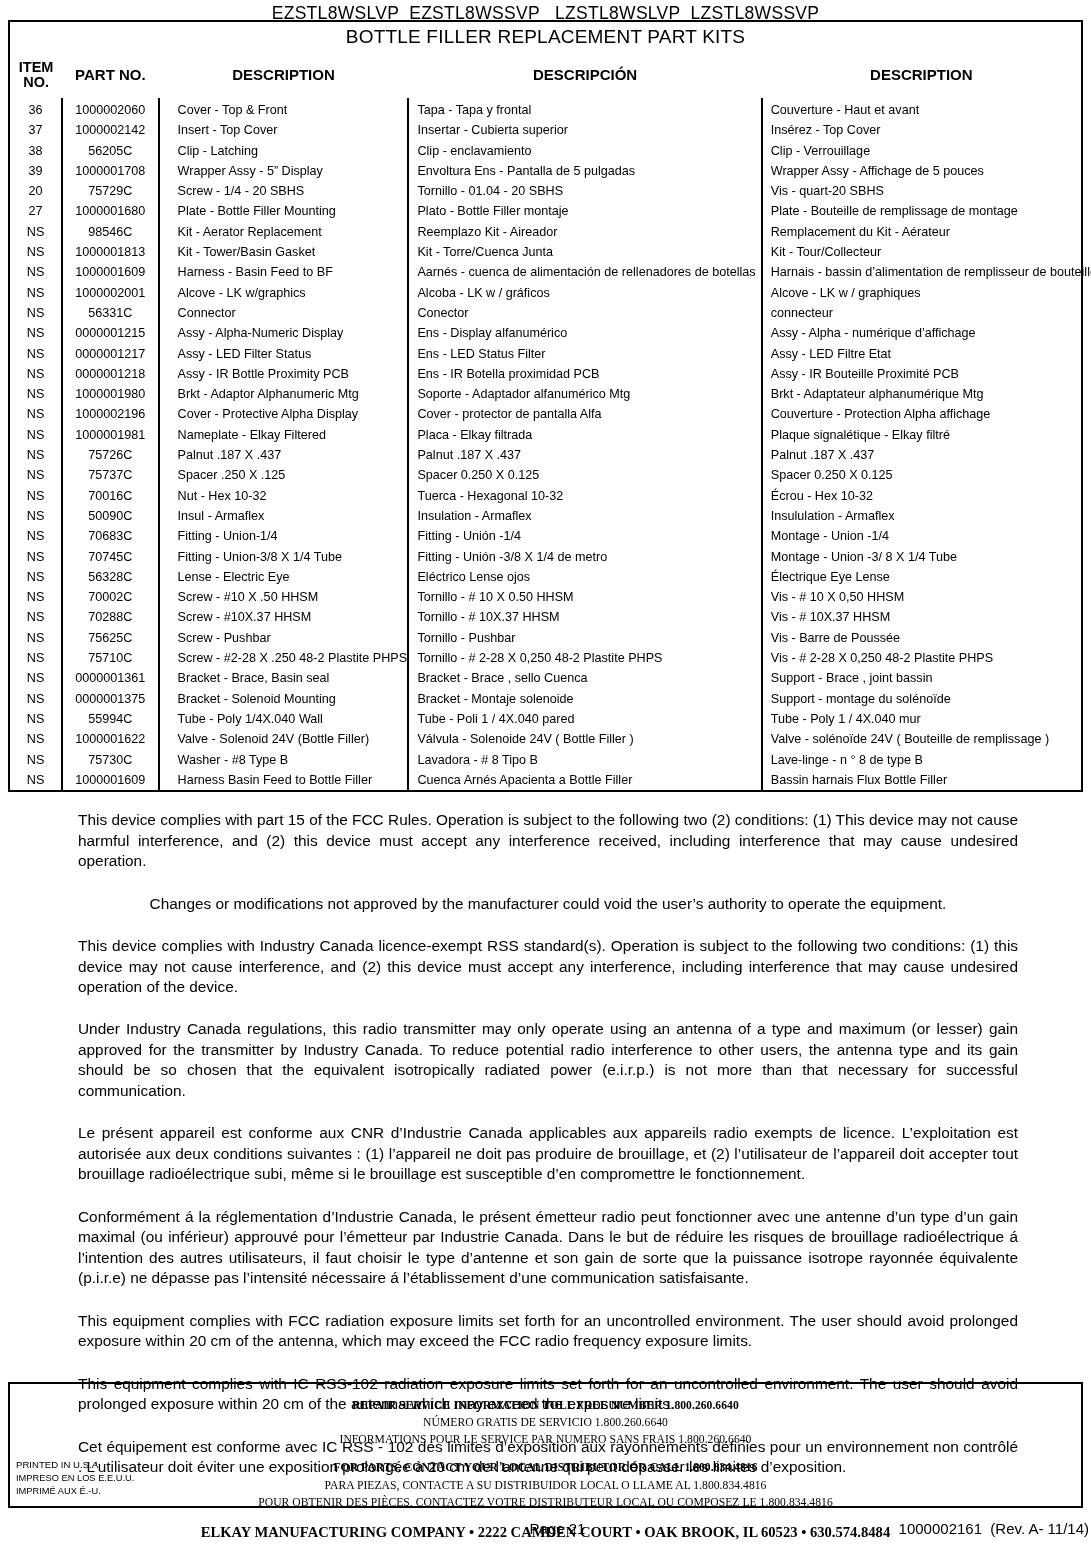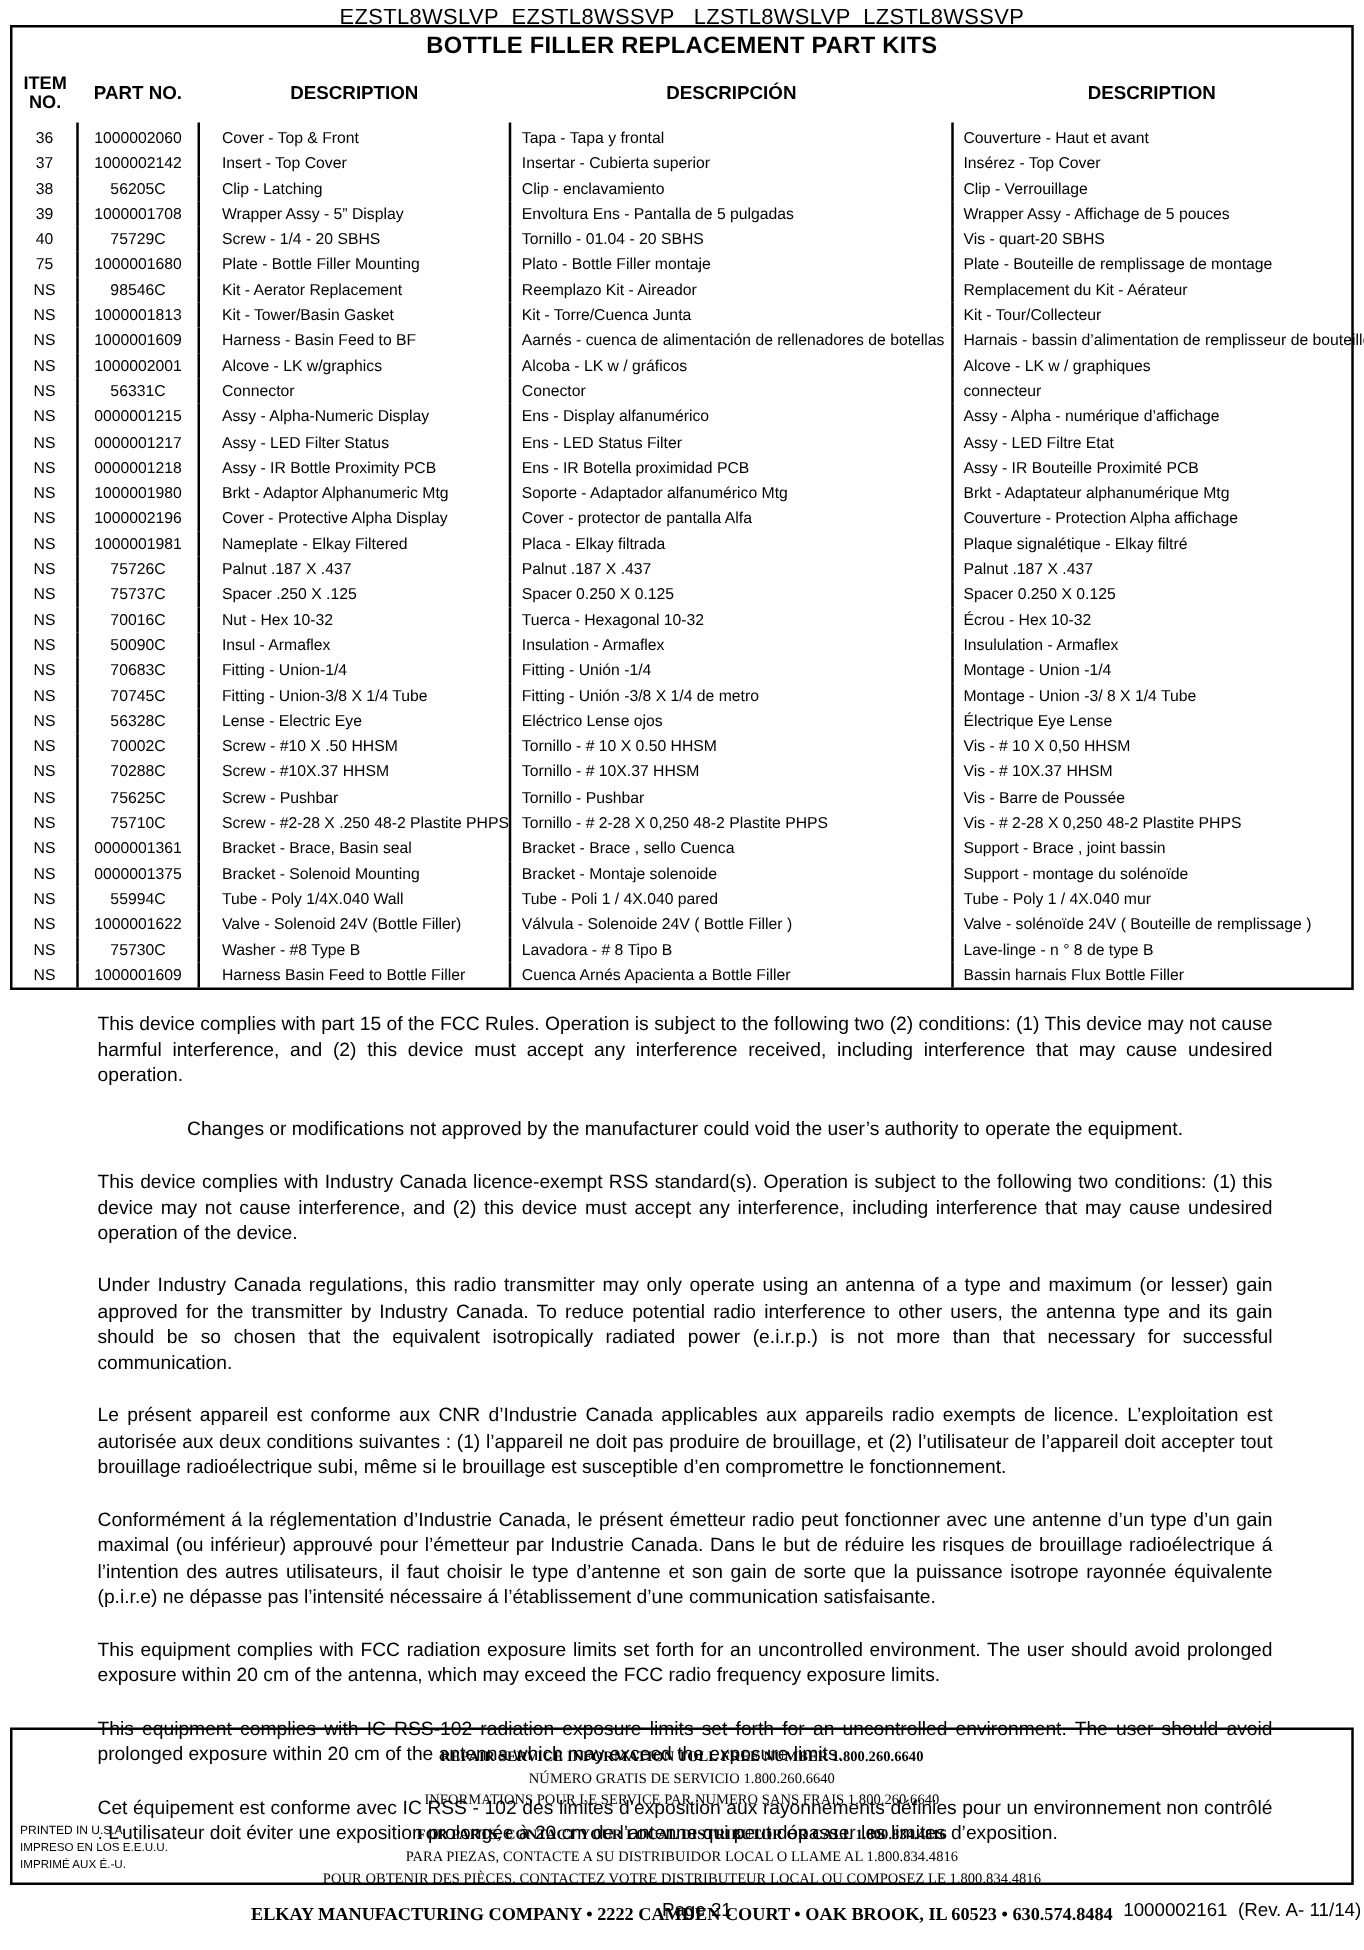--- a/index.html
+++ b/index.html
@@ -43,7 +43,7 @@
   }
   .title-row td {
     text-align: center;
-    font-weight: bold;
+    font-weight: normal;
     font-size: 19px;
     height: 30px;
     border-bottom: 2.2px solid #000;

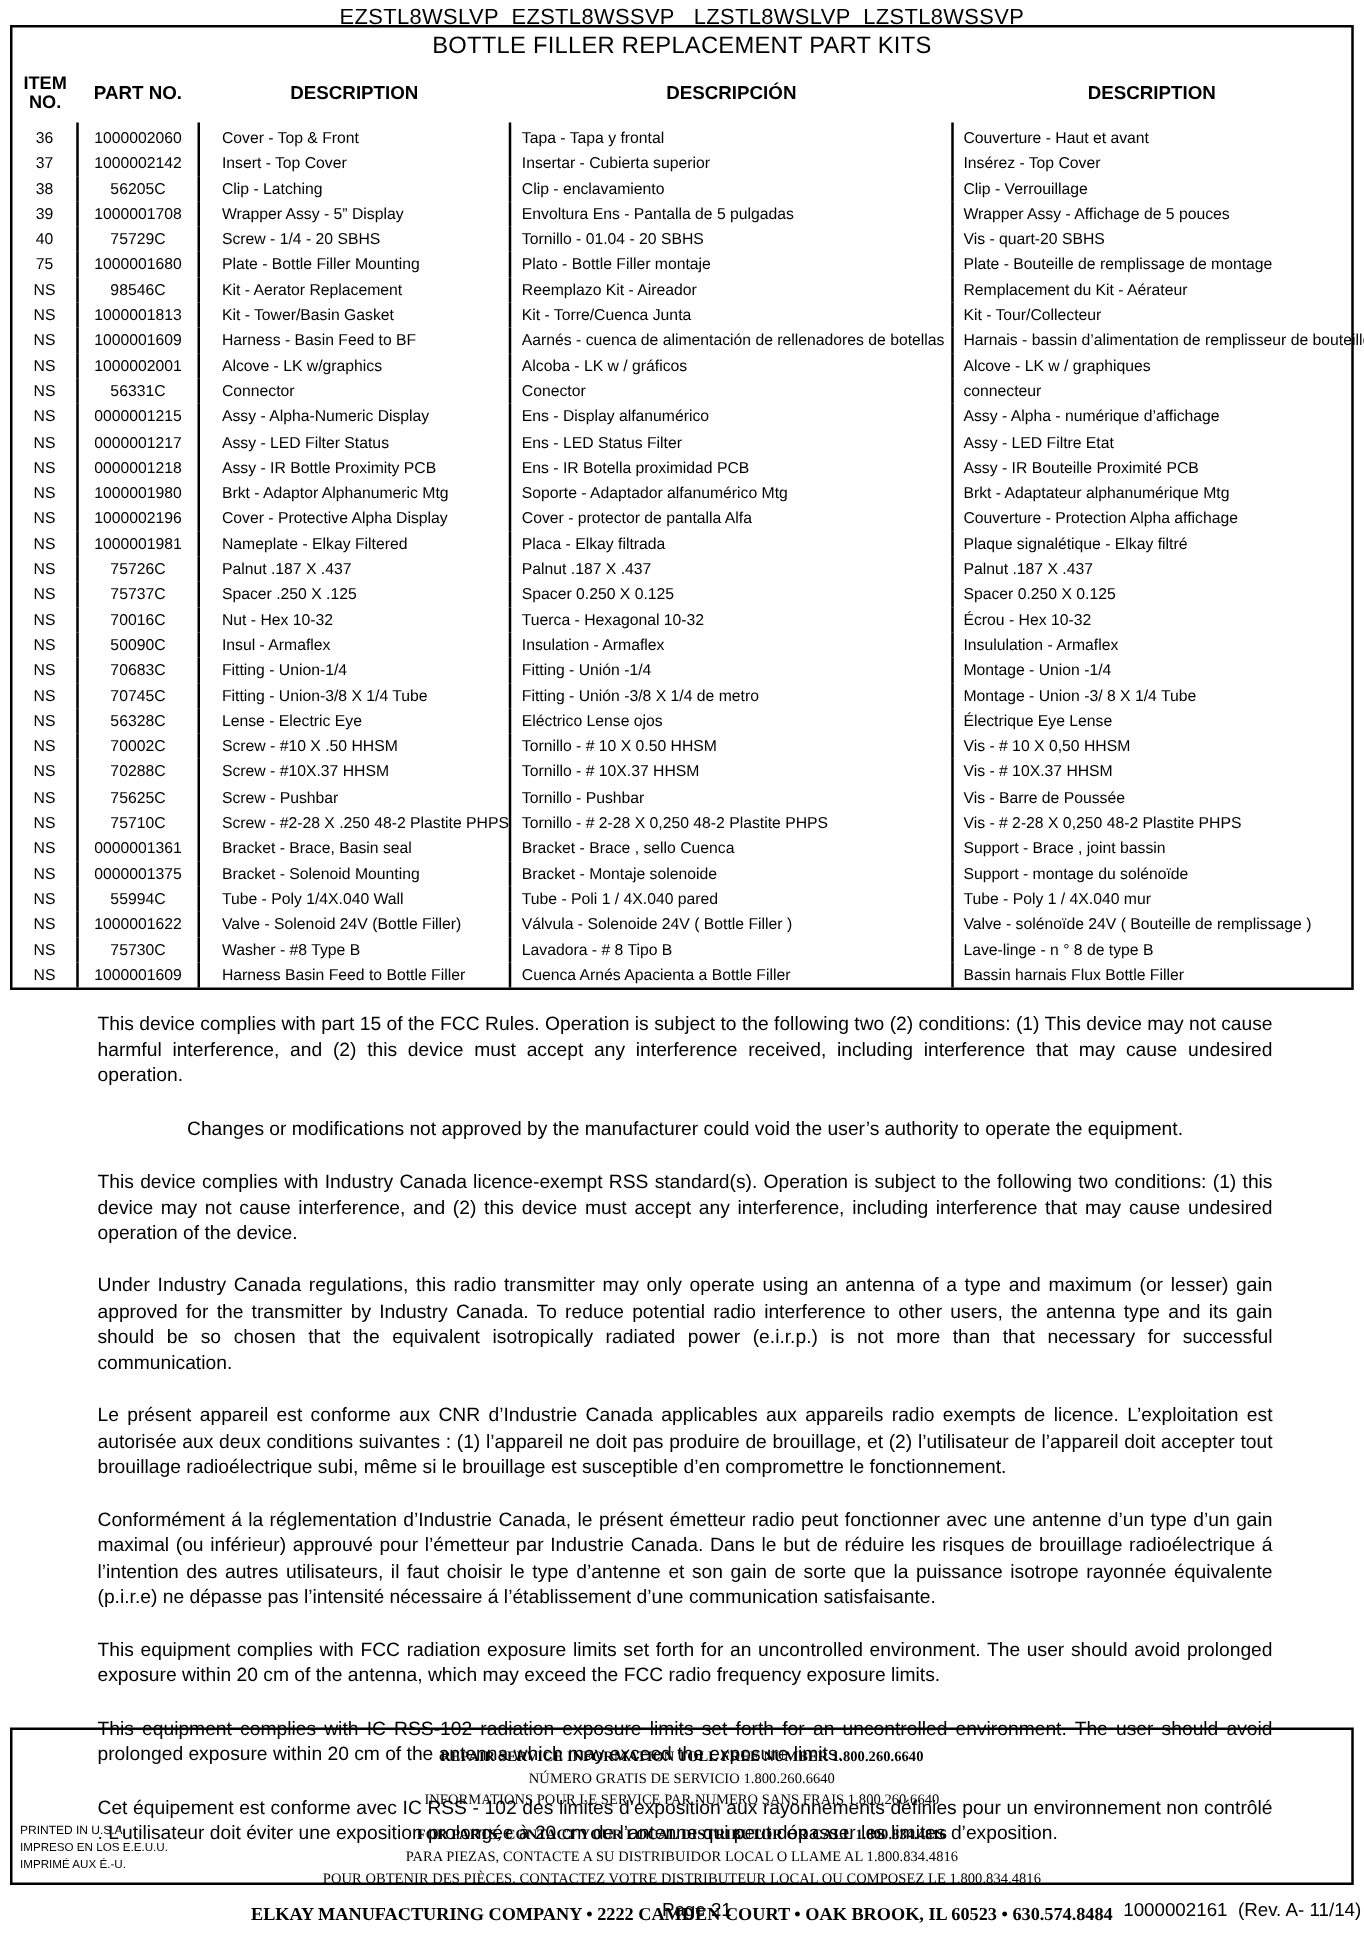--- a/index.html
+++ b/index.html
@@ -212,7 +212,7 @@
           <td class="c-descf">Wrapper Assy - Affichage de 5 pouces</td>
         </tr>
         <tr>
-          <td class="c-item">40</td>
+          <td class="c-item">20</td>
           <td class="c-part">75729C</td>
           <td class="c-desc">Screw -  1/4 - 20 SBHS</td>
           <td class="c-descp">Tornillo - 01.04 - 20 SBHS</td>

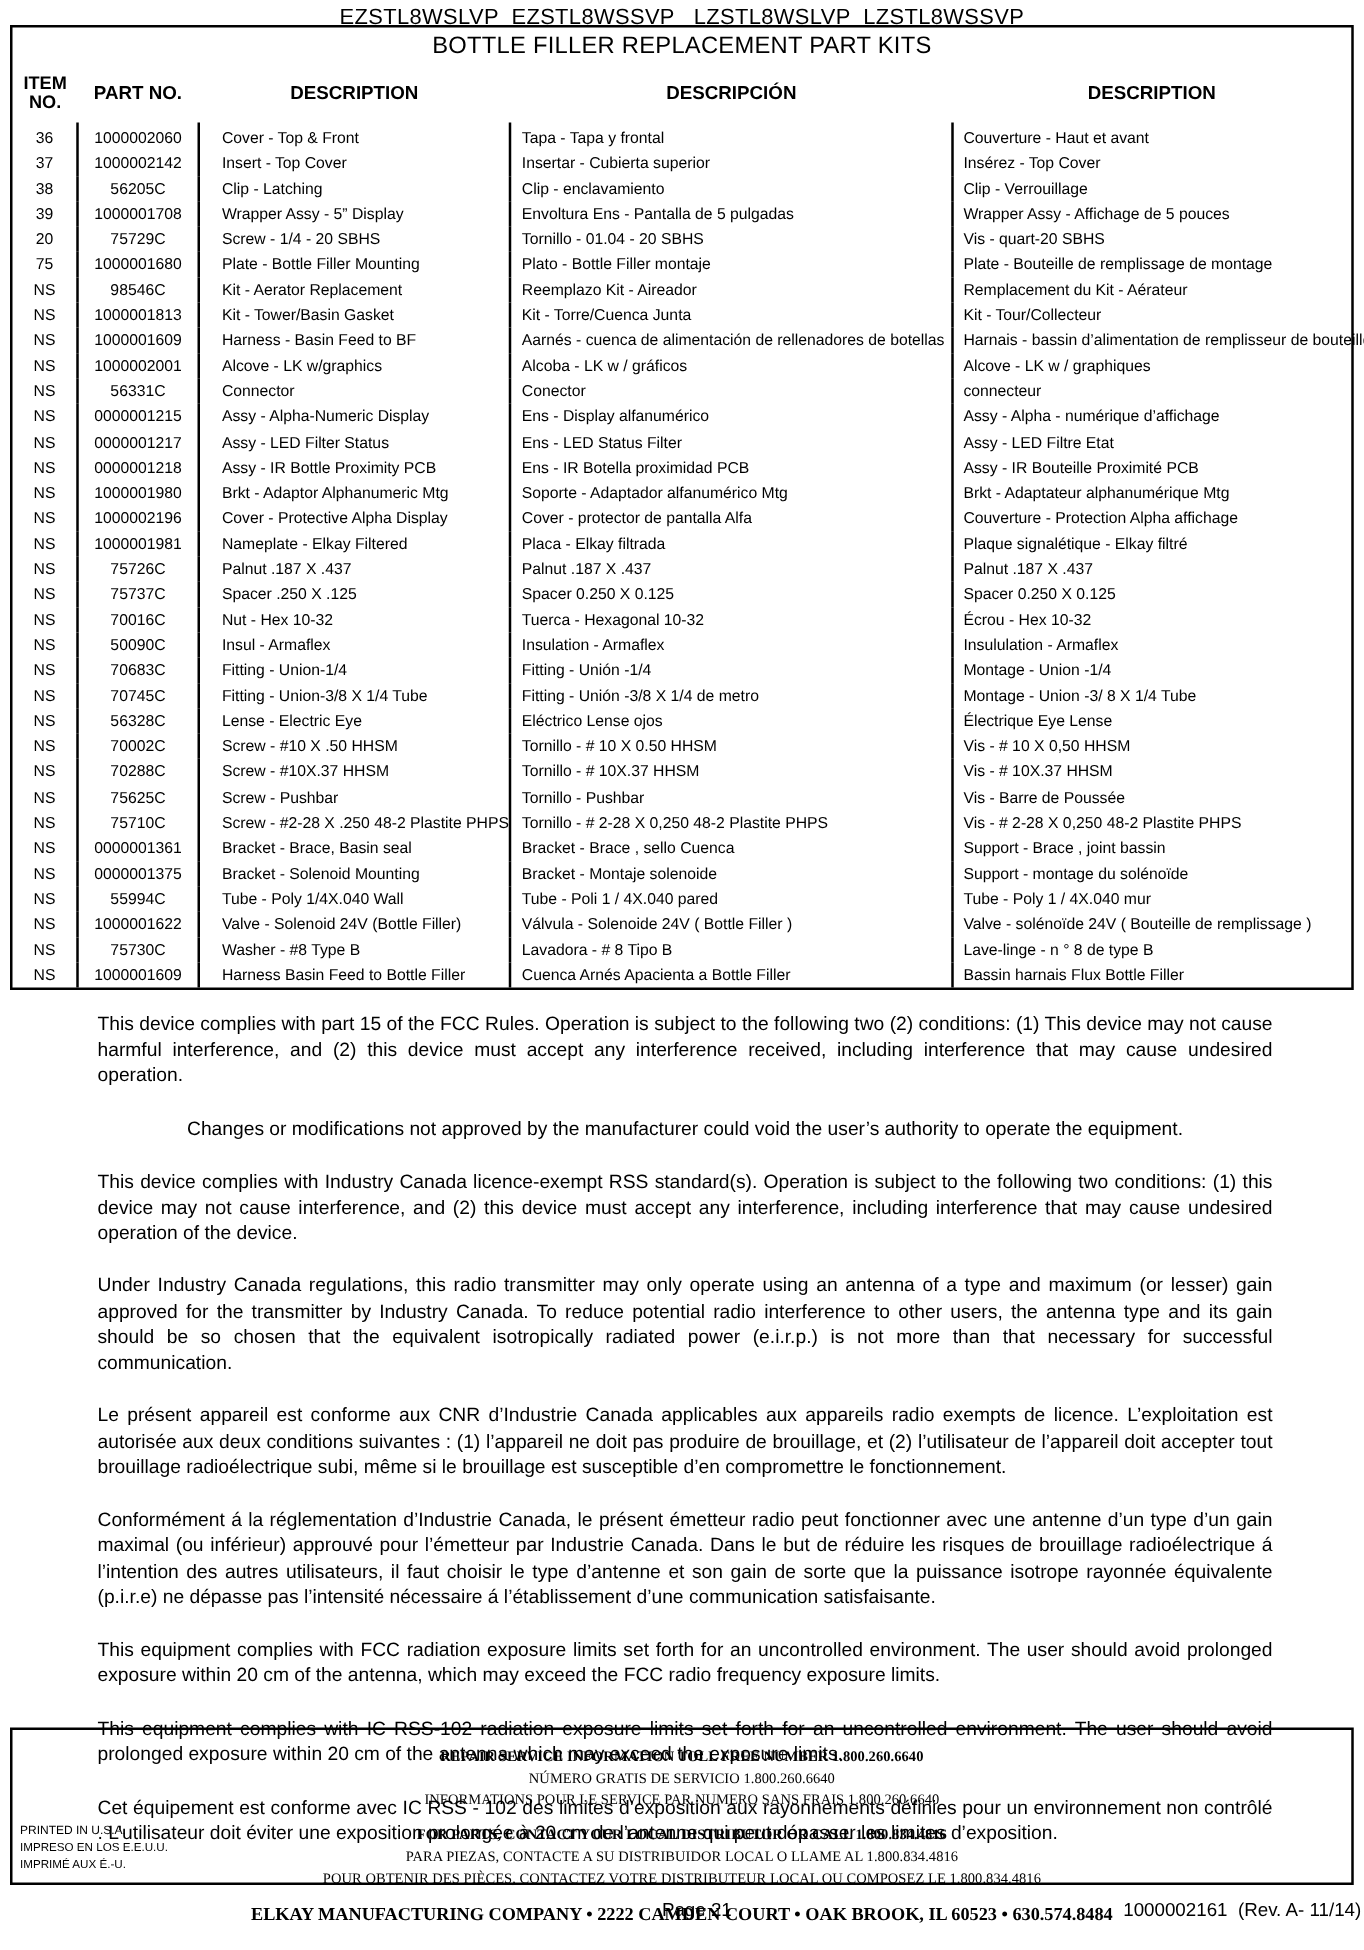--- a/index.html
+++ b/index.html
@@ -219,7 +219,7 @@
           <td class="c-descf">Vis - quart-20 SBHS</td>
         </tr>
         <tr>
-          <td class="c-item">75</td>
+          <td class="c-item">27</td>
           <td class="c-part">1000001680</td>
           <td class="c-desc">Plate - Bottle Filler Mounting</td>
           <td class="c-descp">Plato - Bottle Filler montaje</td>

